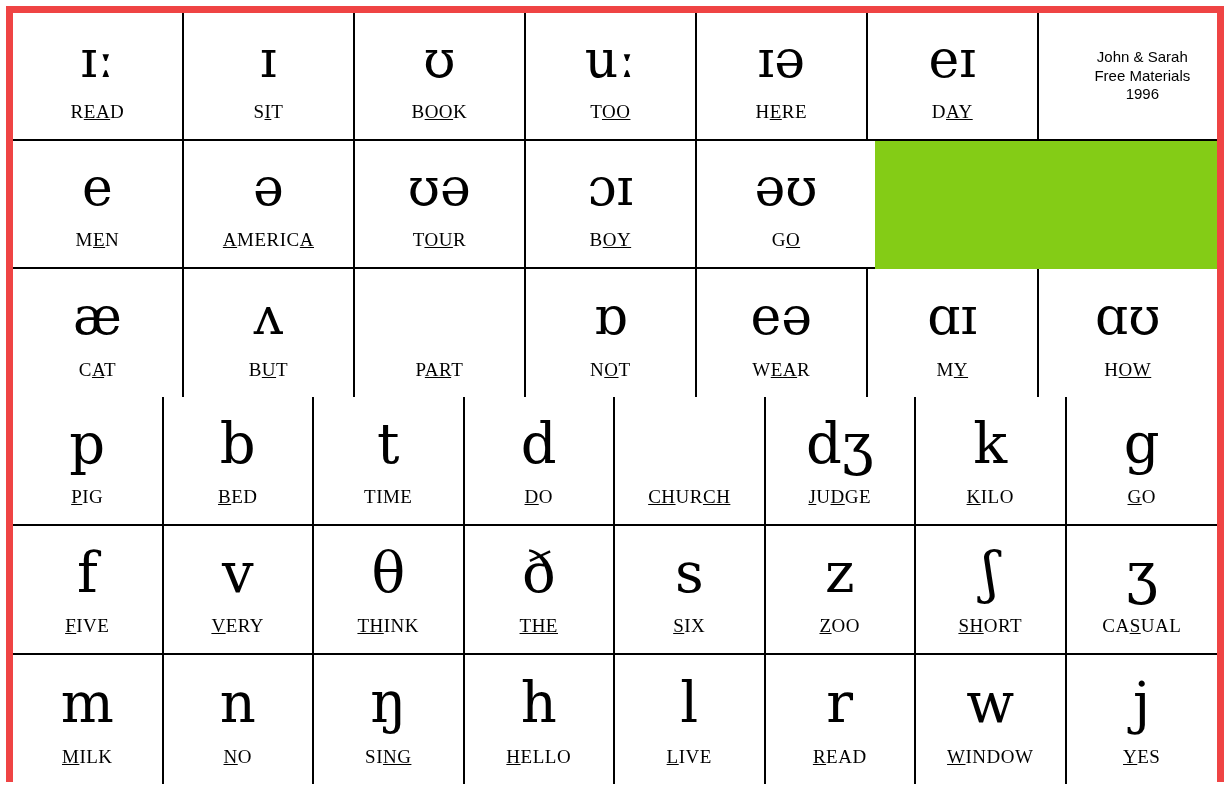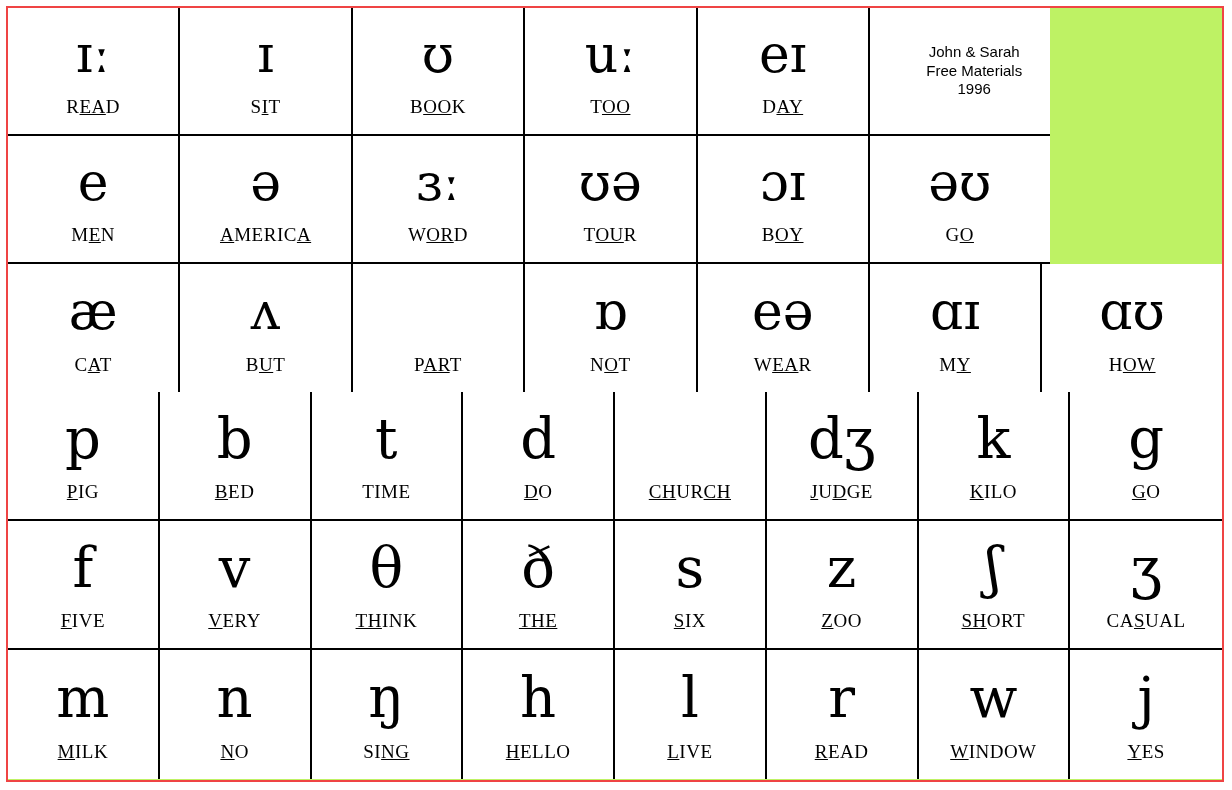--- a/index.html
+++ b/index.html
@@ -19,9 +19,9 @@
     top: 6px;
     width: 1218px;
     height: 776px;
-    border: 2px solid #ef4444;
+    border: 7px solid #ef4444;
     box-sizing: border-box;
-    background: #bef264;
+    background: #84cc16;
   }
   .section {
     display: flex;

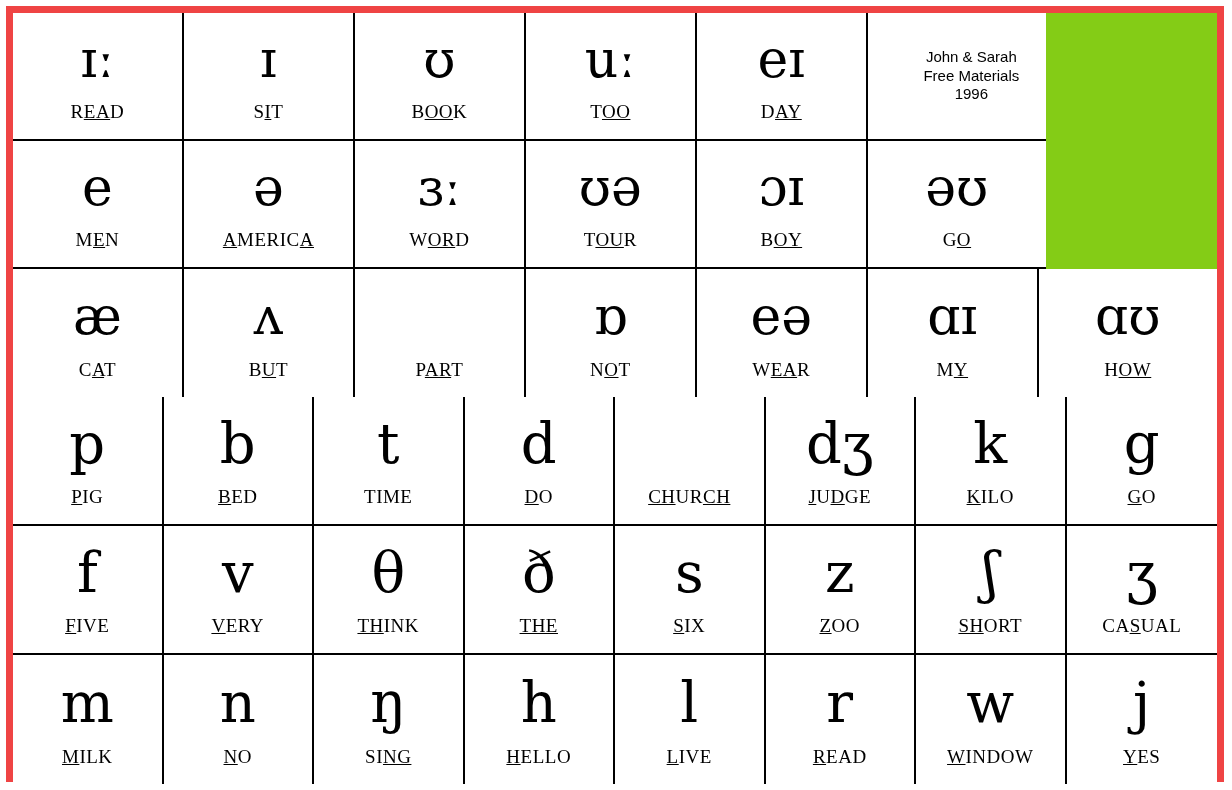--- a/index.html
+++ b/index.html
@@ -121,6 +121,10 @@
         <div class="word"><span>T</span><u>OO</u><span></span></div>
       </div>
       <div class="cell" style="width:14.2%">
+        <div class="symbol">ɪə</div>
+        <div class="word"><span>H</span><u>E</u><span>RE</span></div>
+      </div>
+      <div class="cell" style="width:14.2%">
         <div class="symbol">eɪ</div>
         <div class="word"><span>D</span><u>AY</u><span></span></div>
       </div>

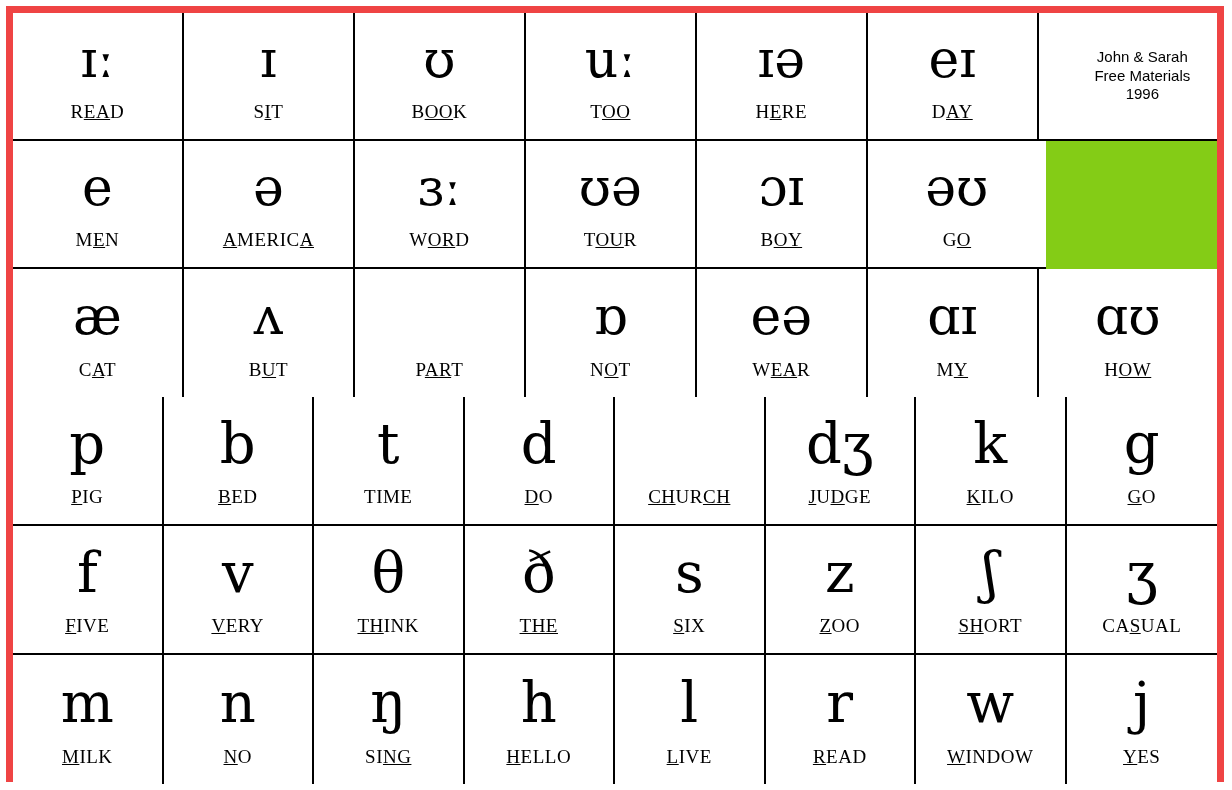--- a/index.html
+++ b/index.html
@@ -147,10 +147,6 @@
         <div class="word"><u>A</u><span>MERIC</span><u>A</u></div>
       </div>
       <div class="cell" style="width:14.2%">
-        <div class="symbol">ɜː</div>
-        <div class="word"><span>W</span><u>OR</u><span>D</span></div>
-      </div>
-      <div class="cell" style="width:14.2%">
         <div class="symbol">ʊə</div>
         <div class="word"><span>T</span><u>OU</u><span>R</span></div>
       </div>

